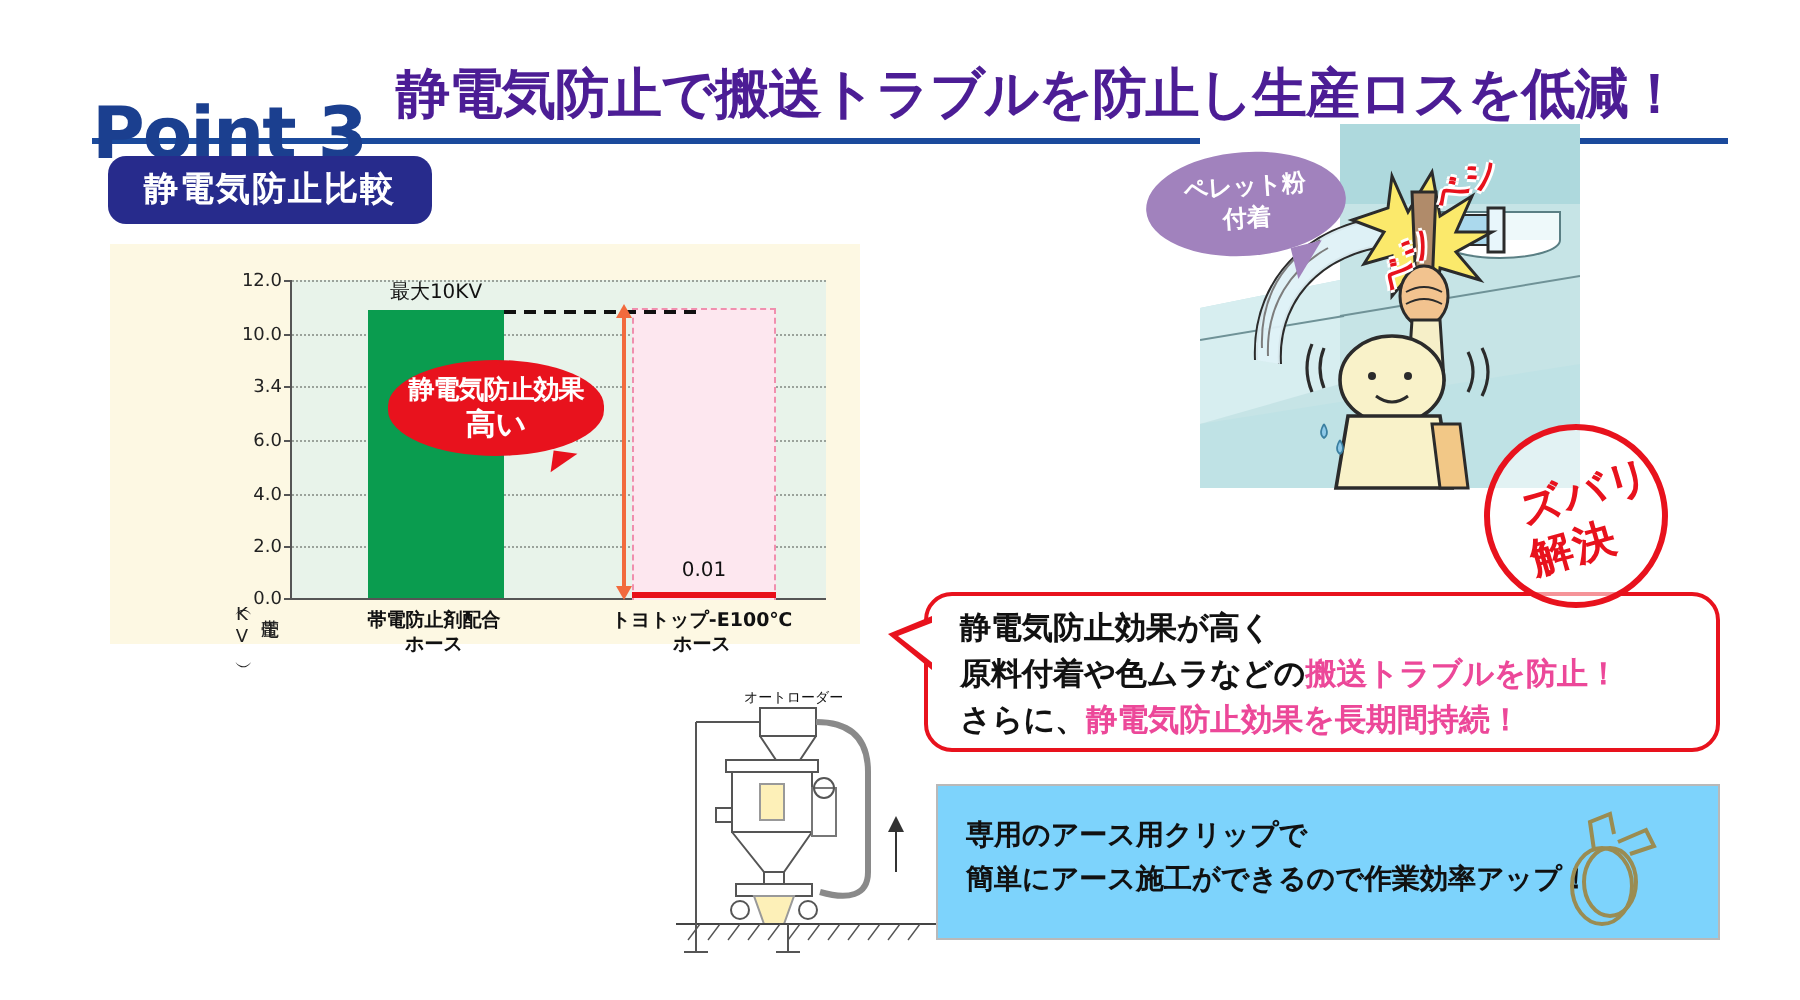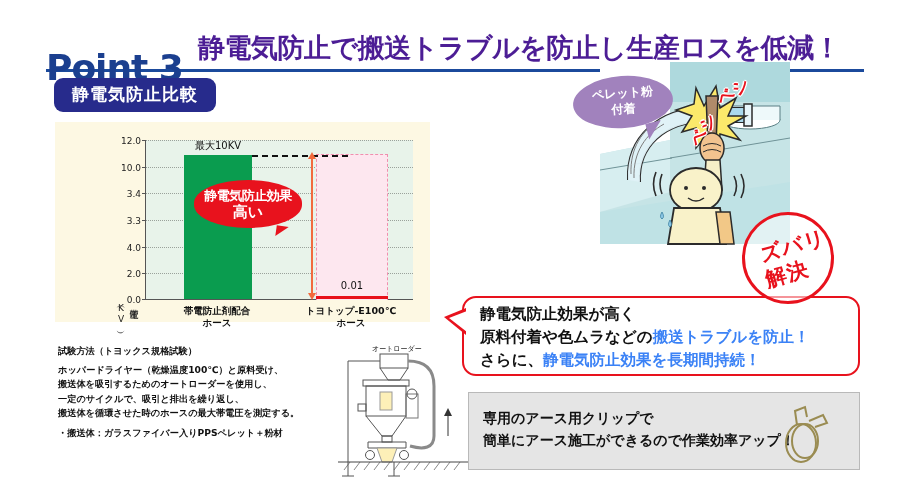--- a/index.html
+++ b/index.html
@@ -233,7 +233,7 @@
         </div>
       <div class="gl" style="top:80px">
           <span class="ytickmark" style="top:-1px"></span>
-          <span class="ytick">3.3</span>
+          <span class="ytick">6.0</span>
         </div>
       <div class="gl" style="top:106.6px">
           <span class="ytickmark" style="top:-1px"></span>

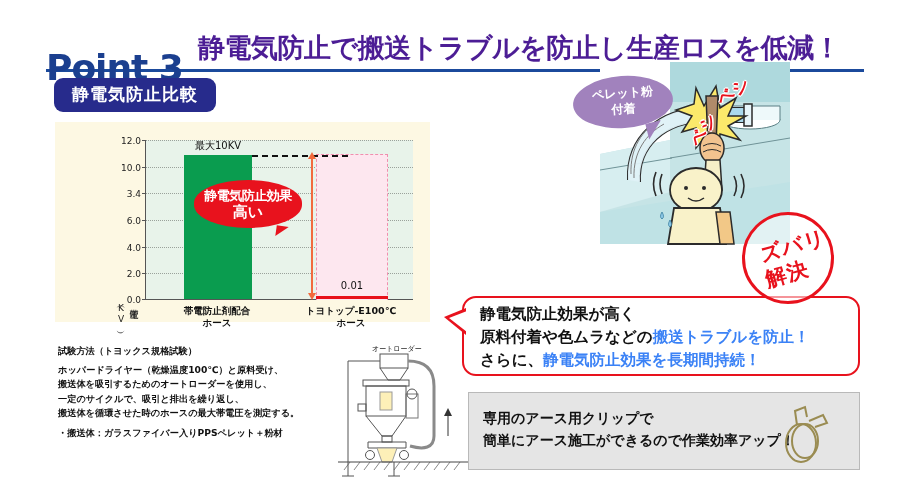--- a/index.html
+++ b/index.html
@@ -187,7 +187,7 @@
     line-height: 23px; margin-left: 16px;
   }
   .callout-red p:first-of-type { margin-top: 5px; }
-  .rd { color: #3b82f6; }
+  .rd { color: #ec4899; }
 
   
   .box-grey {

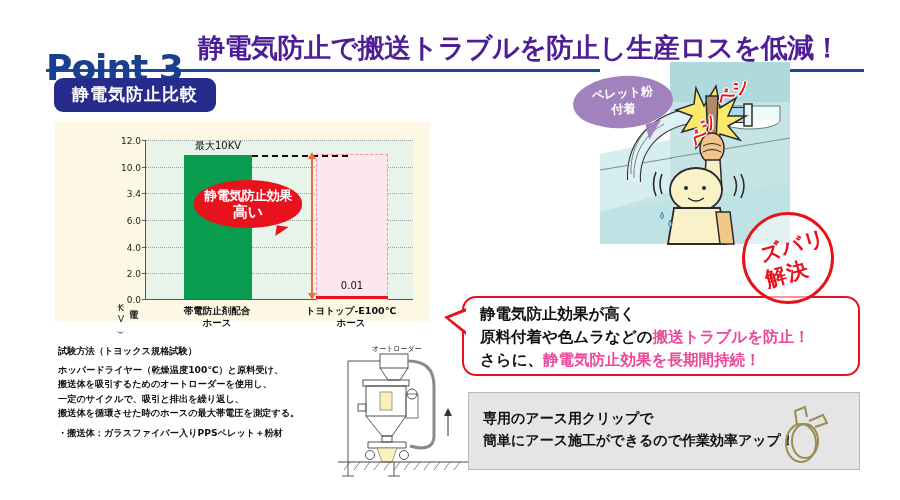--- a/index.html
+++ b/index.html
@@ -278,14 +278,6 @@
     </div>
   </div>
 
-  <div class="method">
-    <div class="hdr">試験方法（トヨックス規格試験）</div>
-    <div>ホッパードライヤー（乾燥温度100℃）と原料受け、</div>
-    <div>搬送体を吸引するためのオートローダーを使用し、</div>
-    <div>一定のサイクルで、吸引と排出を繰り返し、</div>
-    <div>搬送体を循環させた時のホースの最大帯電圧を測定する。</div>
-    <div class="bullet">・搬送体：ガラスファイバー入りPPSペレット＋粉材</div>
-  </div>
 
   <div class="machine">
     <div class="cap">オートローダー</div>

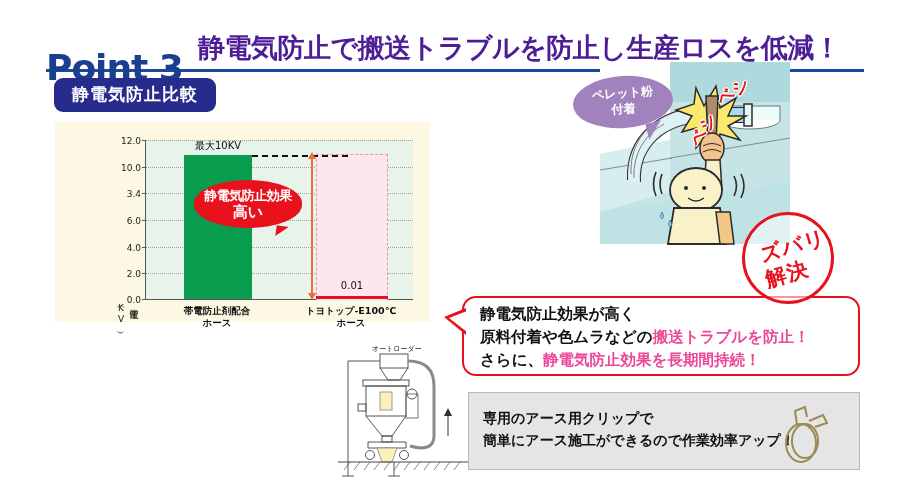--- a/index.html
+++ b/index.html
@@ -193,7 +193,7 @@
   .box-grey {
     position: absolute; left: 468px; top: 392px;
     width: 392px; height: 78px;
-    border: 1px solid #b9b9b9; background: #e5e5e5;
+    border: 1px solid #b9b9b9; background: #7dd3fc;
   }
   .box-grey p {
     font-size: 14px; font-weight: bold; color: #111;

